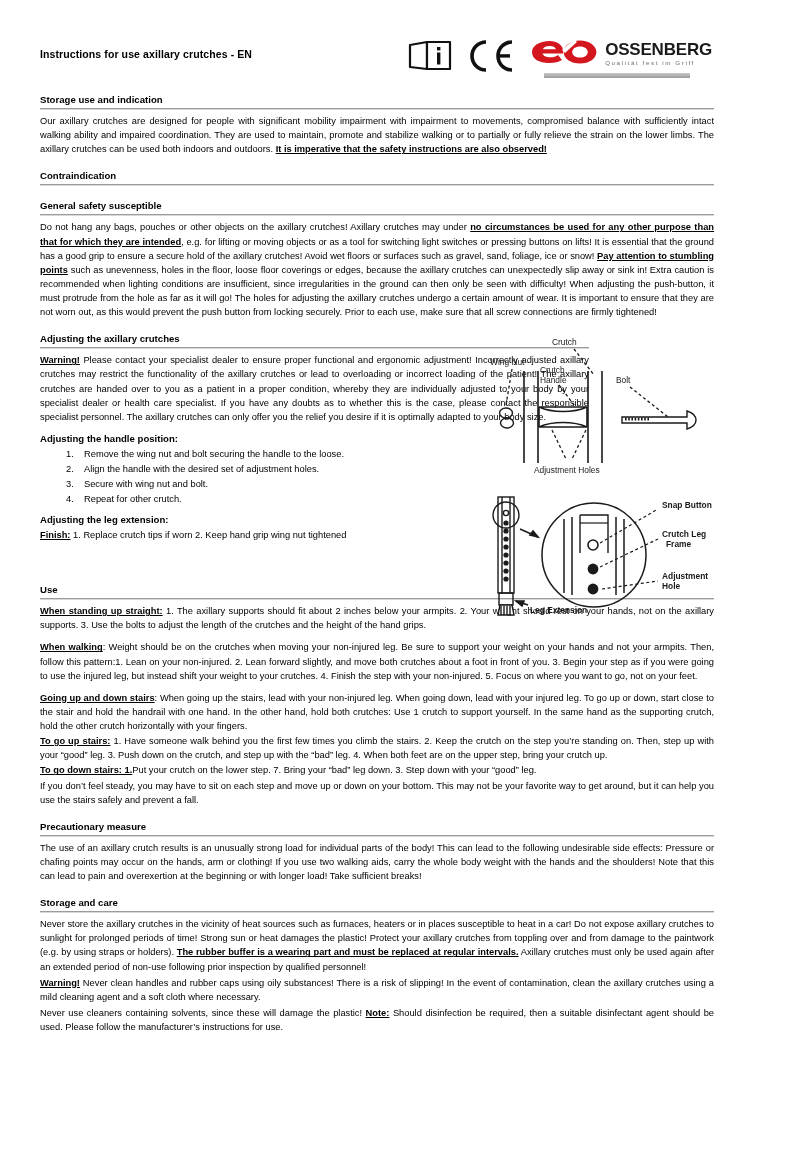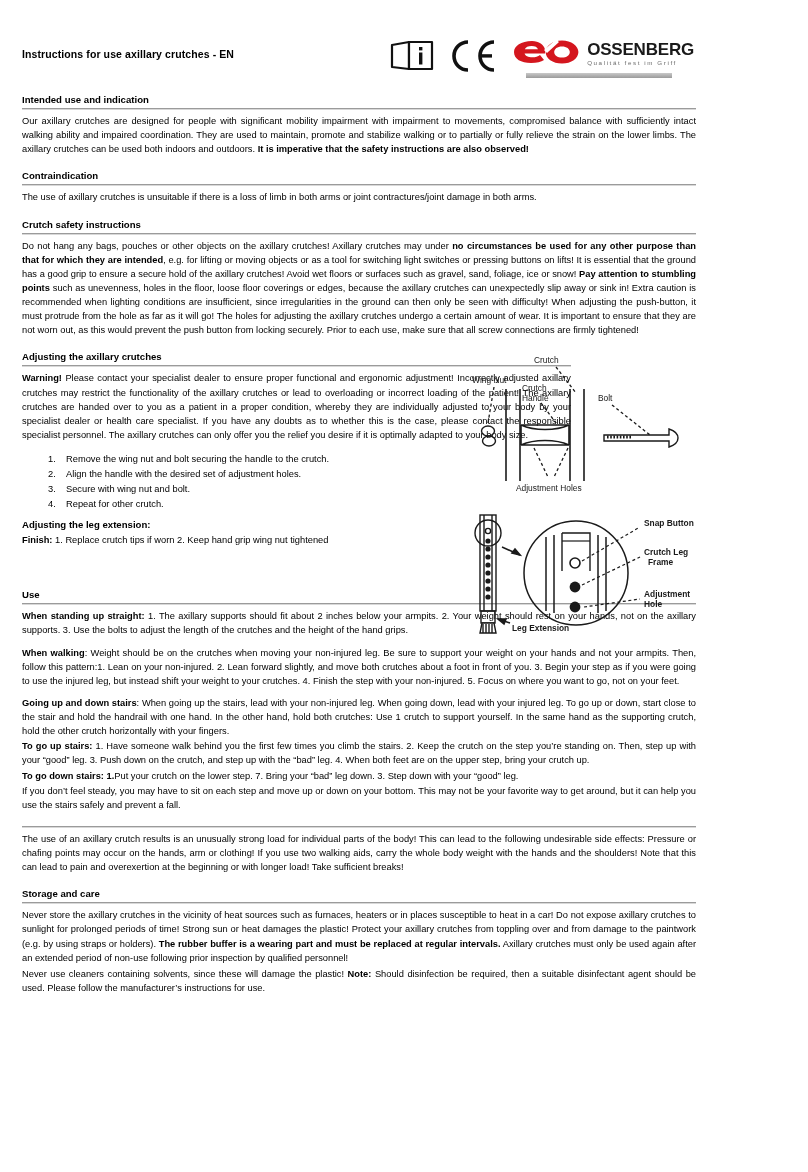--- a/index.html
+++ b/index.html
@@ -20,6 +20,7 @@
     height: 1172px;
     box-sizing: border-box;
     padding: 38px 20px 0 22px;
+    margin-left: 18px;
   }
 
   

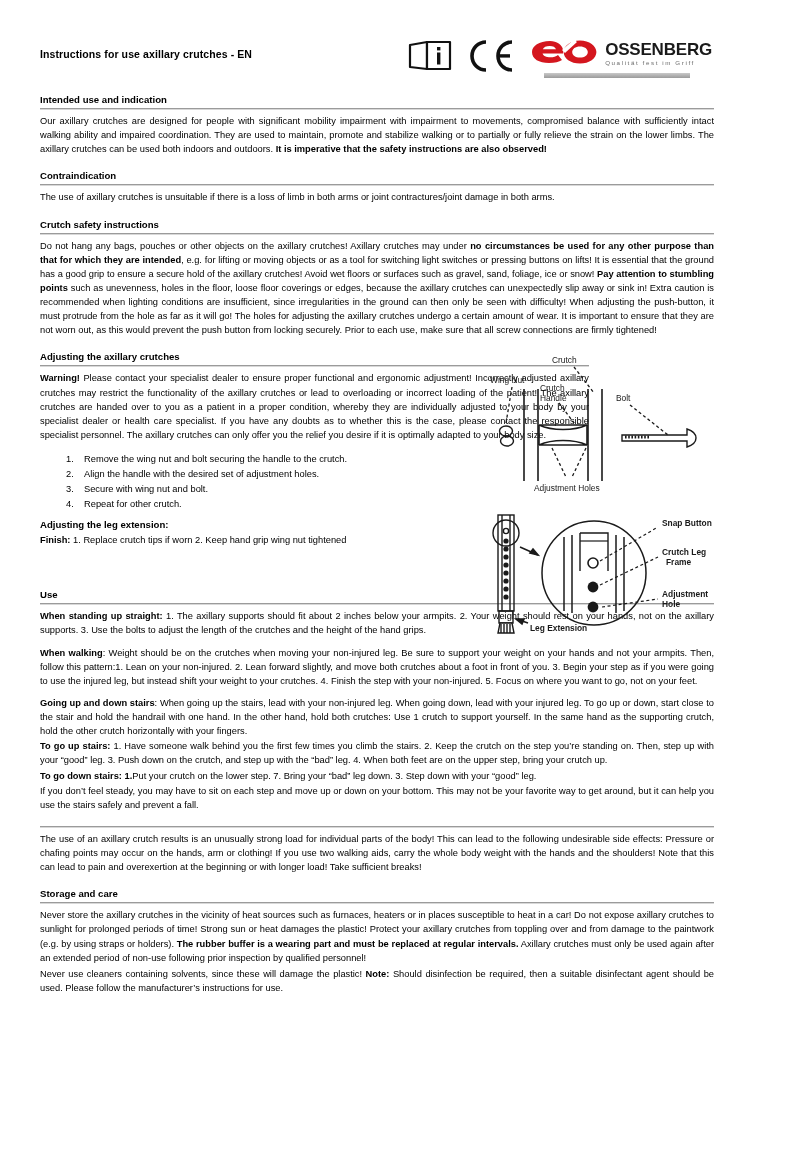--- a/index.html
+++ b/index.html
@@ -183,7 +183,7 @@
   </div>
 
   <div class="section">
-    <div class="sec-head">Intended use and indication</div>
+    <div class="sec-head">Storage use and indication</div>
     <hr class="rule">
     <p class="para"><span>Our axillary crutches are designed for people with significant mobility impairment with impairment to movements, compromised balance with sufficiently intact walking ability and impaired coordination. They are used to maintain, promote and stabilize walking or to partially or fully relieve the strain on the lower limbs. The axillary crutches can be used both indoors and outdoors. </span><b>It is imperative that the safety instructions are also observed!</b></p>
   </div>

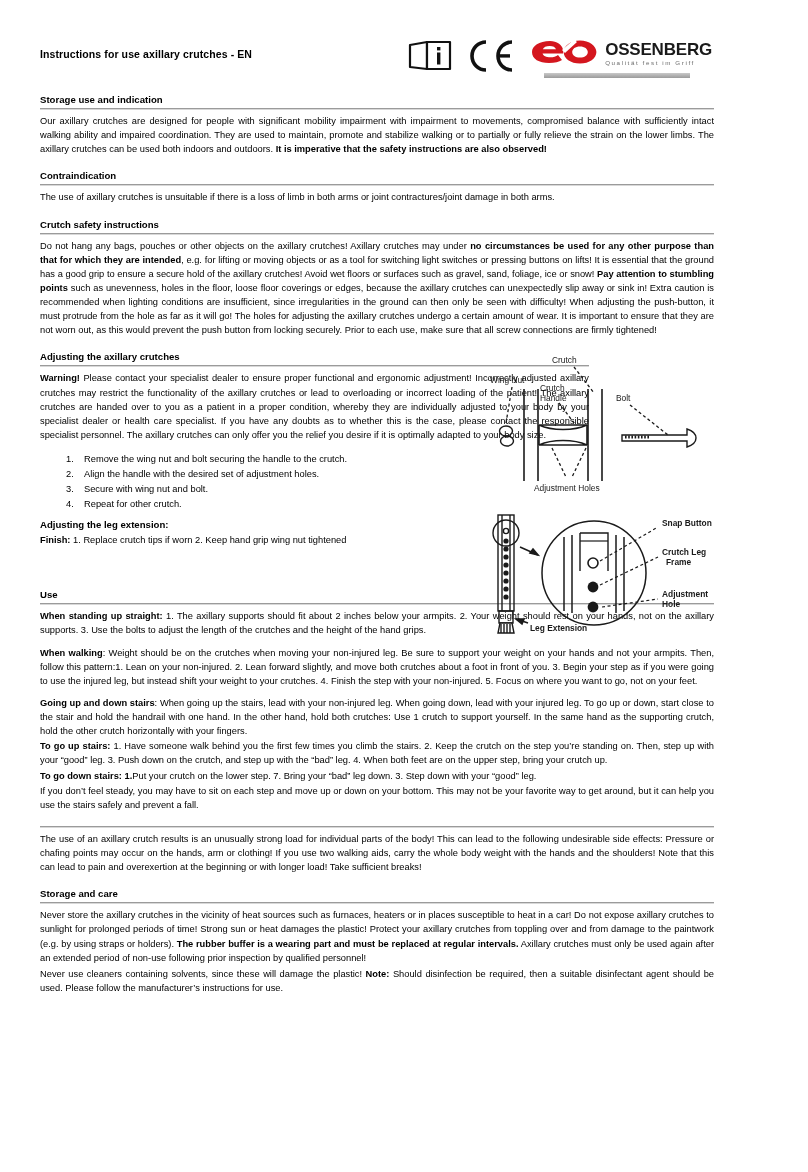--- a/index.html
+++ b/index.html
@@ -101,7 +101,7 @@
     margin: 0 0 2px 0;
   }
   .para.left { text-align: left; }
-  b, .b { font-weight: bold; }
+  b, .b { font-weight: bold; text-decoration: underline; }
   .gap { height: 7px; }
 
   

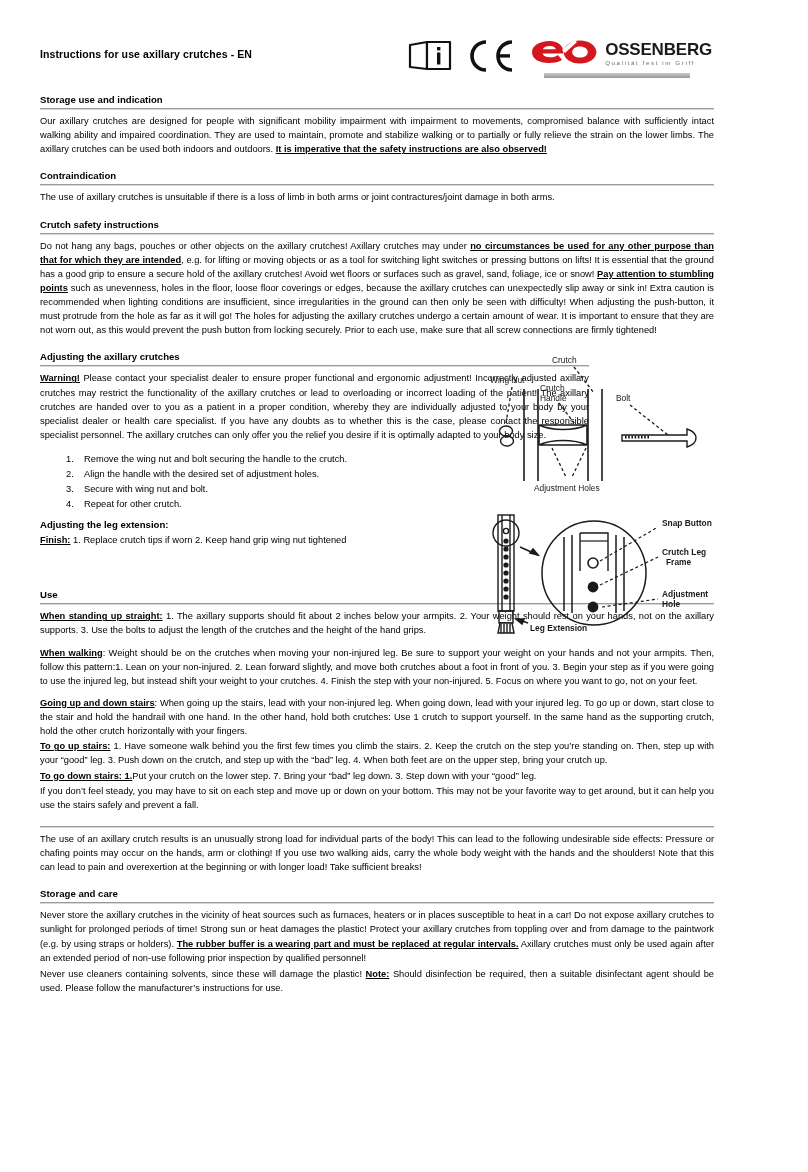--- a/index.html
+++ b/index.html
@@ -191,7 +191,6 @@
   <div class="section">
     <div class="sec-head">Contraindication</div>
     <hr class="rule">
-    <p class="para left">The use of axillary crutches is unsuitable if there is a loss of limb in both arms or joint contractures/joint damage in both arms.</p>
   </div>
 
   <div class="section">

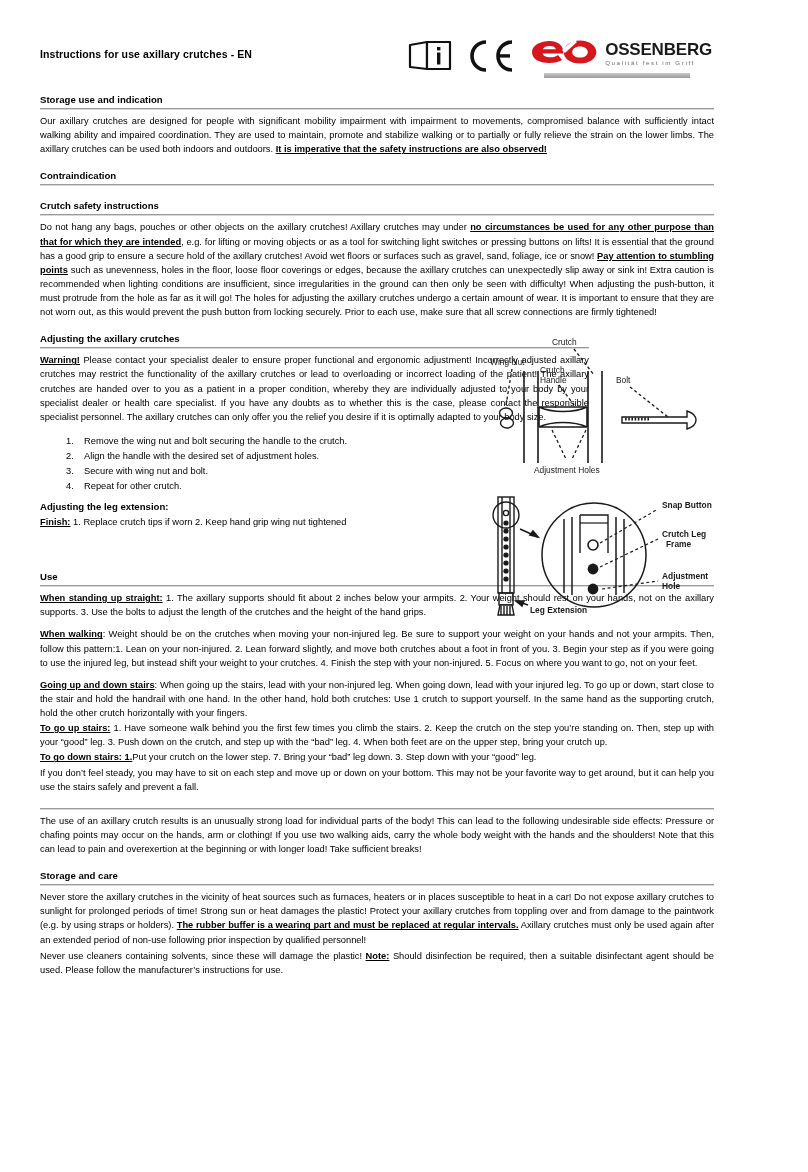--- a/index.html
+++ b/index.html
@@ -194,7 +194,7 @@
   </div>
 
   <div class="section">
-    <div class="sec-head">Crutch safety instructions</div>
+    <div class="sec-head">General safety susceptible</div>
     <hr class="rule">
     <p class="para"><span>Do not hang any bags, pouches or other objects on the axillary crutches! Axillary crutches may under </span><b>no circumstances be used for any other purpose than that for which they are intended</b><span>, e.g. for lifting or moving objects or as a tool for switching light switches or pressing buttons on lifts! It is essential that the ground has a good grip to ensure a secure hold of the axillary crutches! Avoid wet floors or surfaces such as gravel, sand, foliage, ice or snow! </span><b>Pay attention to stumbling points</b><span> such as unevenness, holes in the floor, loose floor coverings or edges, because the axillary crutches can unexpectedly slip away or sink in! Extra caution is recommended when lighting conditions are insufficient, since irregularities in the ground can then only be seen with difficulty! When adjusting the push-button, it must protrude from the hole as far as it will go! The holes for adjusting the axillary crutches undergo a certain amount of wear. It is important to ensure that they are not worn out, as this would prevent the push button from locking securely. Prior to each use, make sure that all screw connections are firmly tightened!</span></p>
   </div>

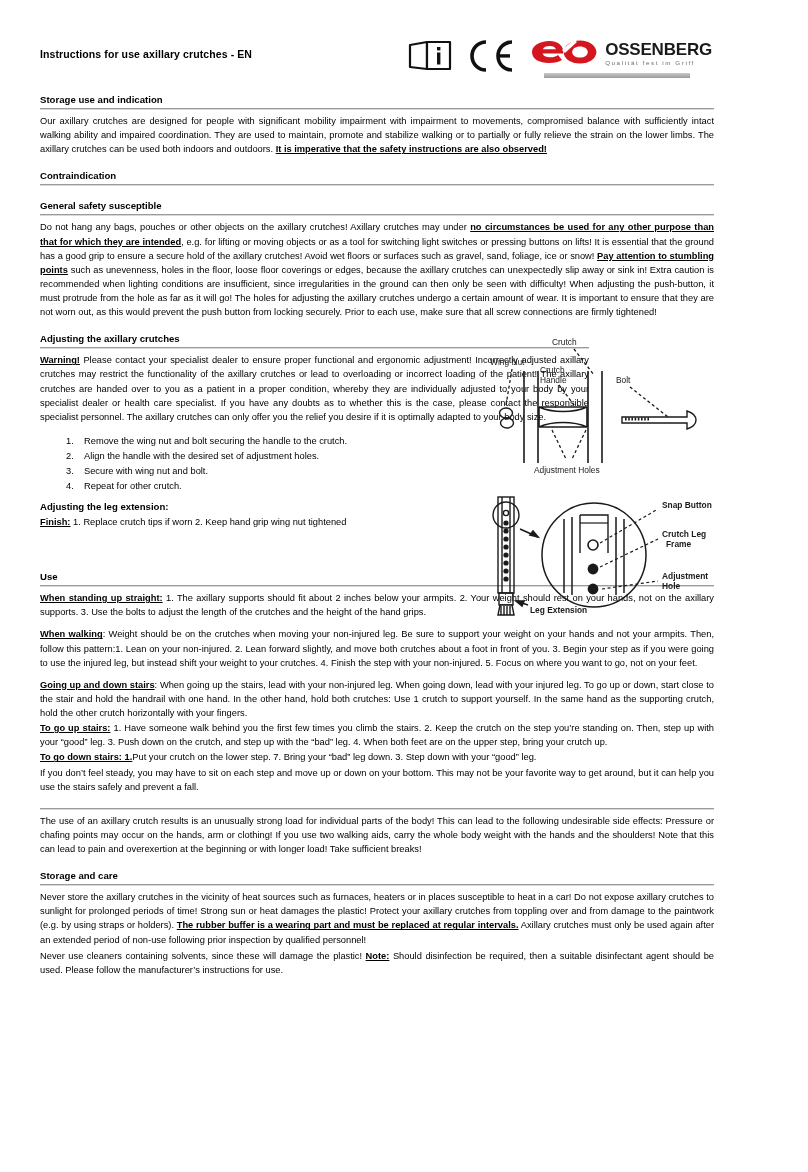--- a/index.html
+++ b/index.html
@@ -207,6 +207,7 @@
 
       <div class="gap"></div>
 
+      <div class="sec-head">Adjusting  the handle position:</div>
       <ul class="steps">
         <li>
             <span class="num">1.</span>

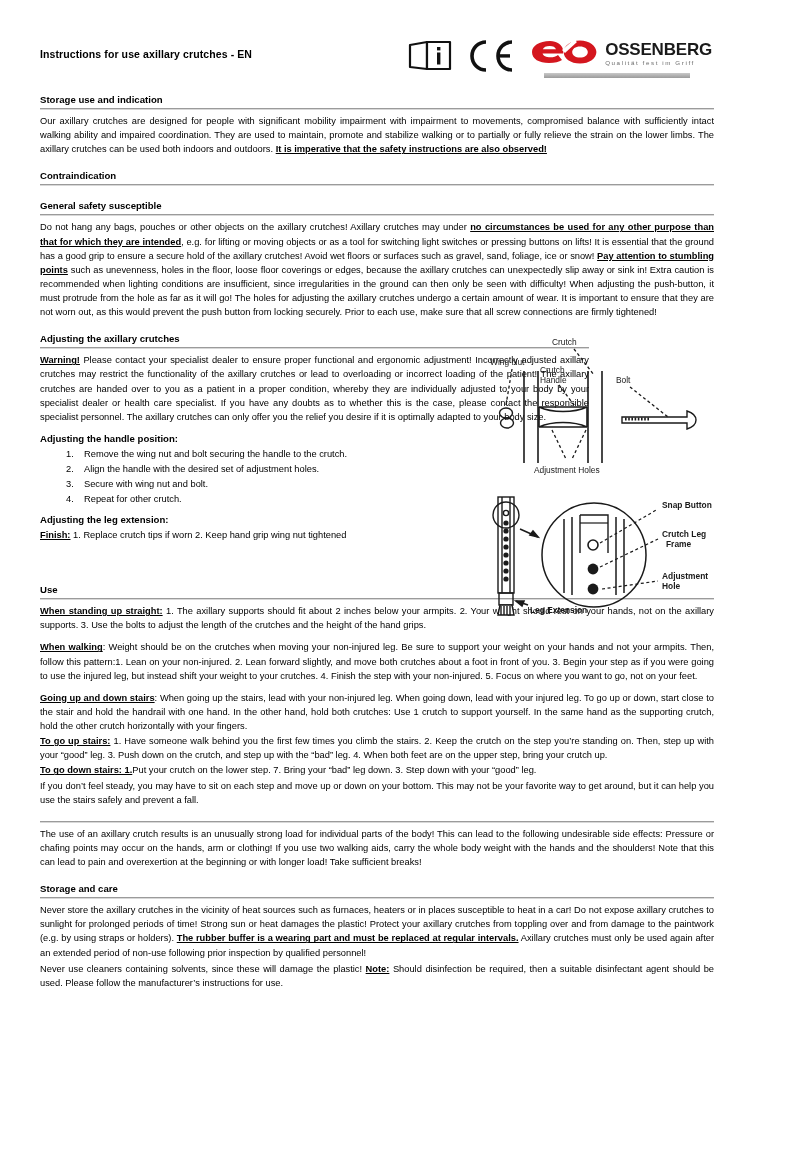--- a/index.html
+++ b/index.html
@@ -211,7 +211,7 @@
       <ul class="steps">
         <li>
             <span class="num">1.</span>
-            <span>Remove the wing nut and bolt securing the handle to the crutch.</span>
+            <span>Remove the wing nut and bolt securing the handle to the loose.</span>
           </li>
         <li>
             <span class="num">2.</span>

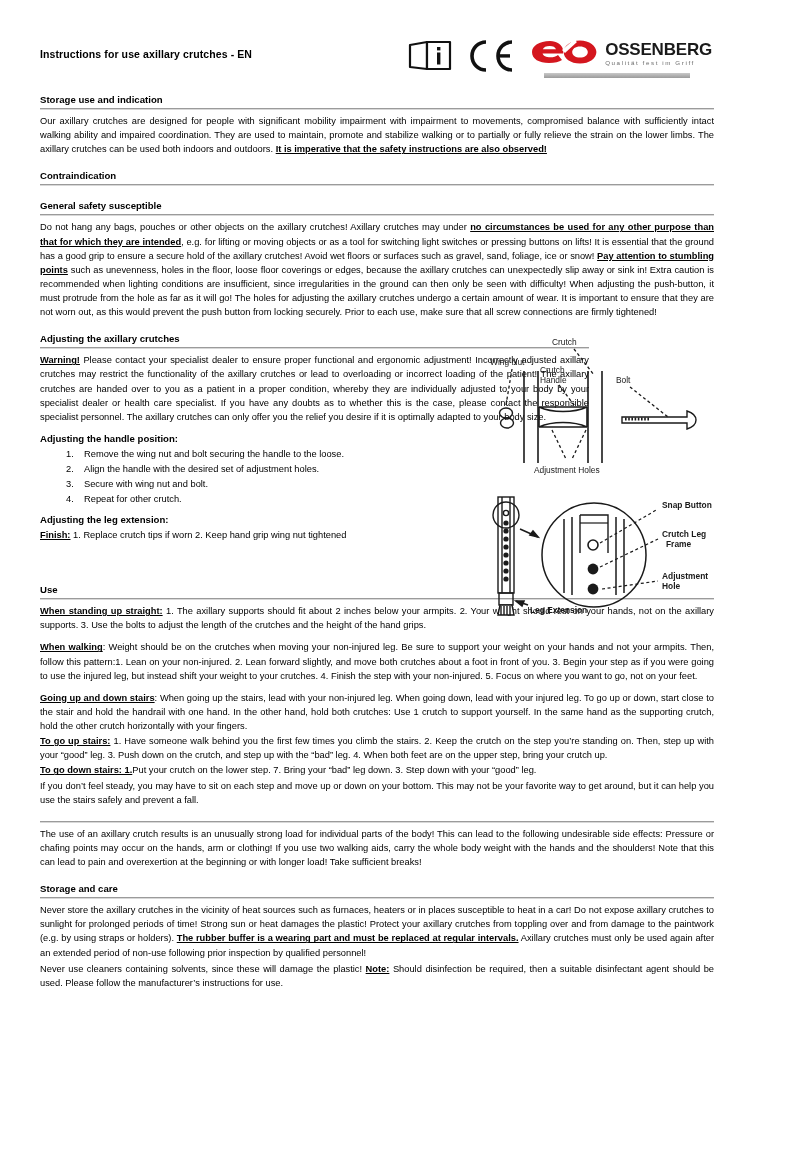--- a/index.html
+++ b/index.html
@@ -359,6 +359,7 @@
   </div>
 
   <div class="section">
+    <div class="sec-head">Precautionary measure</div>
     <hr class="rule">
     <p class="para">The use of an axillary crutch results is an unusually strong load for individual parts of the body! This can lead to the following undesirable side effects: Pressure or chafing points may occur on the hands, arm or clothing! If you use two walking aids, carry the whole body weight with the hands and the shoulders! Note that this can lead to pain and overexertion at the beginning or with longer load! Take sufficient breaks!</p>
   </div>

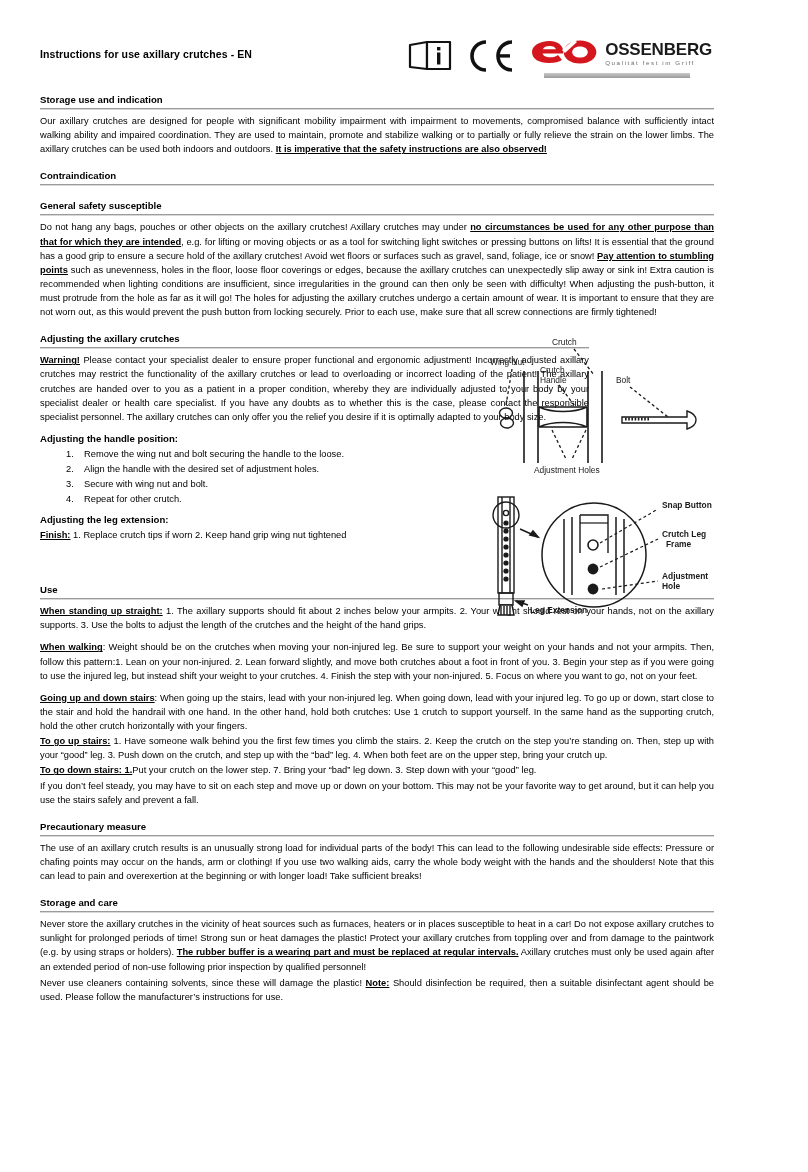--- a/index.html
+++ b/index.html
@@ -368,6 +368,7 @@
     <div class="sec-head">Storage and care</div>
     <hr class="rule">
     <p class="para"><span>Never store the axillary crutches in the vicinity of heat sources such as furnaces, heaters or in places susceptible to heat in a car! Do not expose axillary crutches to sunlight for prolonged periods of time! Strong sun or heat damages the plastic! Protect your axillary crutches from toppling over and from damage to the paintwork (e.g. by using straps or holders). </span><b>The rubber buffer is a wearing part and must be replaced at regular intervals.</b><span> Axillary crutches must only be used again after an extended period of non-use following prior inspection by qualified personnel!</span></p>
+    <p class="para"><b>Warning!</b><span> Never clean handles and rubber caps using oily substances! There is a risk of slipping! In the event of contamination, clean the axillary crutches using a mild cleaning agent and a soft cloth where necessary.</span></p>
     <p class="para"><span>Never use cleaners containing solvents, since these will damage the plastic! </span><b>Note:</b><span> Should disinfection be required, then a suitable disinfectant agent should be used. Please follow the manufacturer’s instructions for use.</span></p>
   </div>
 

